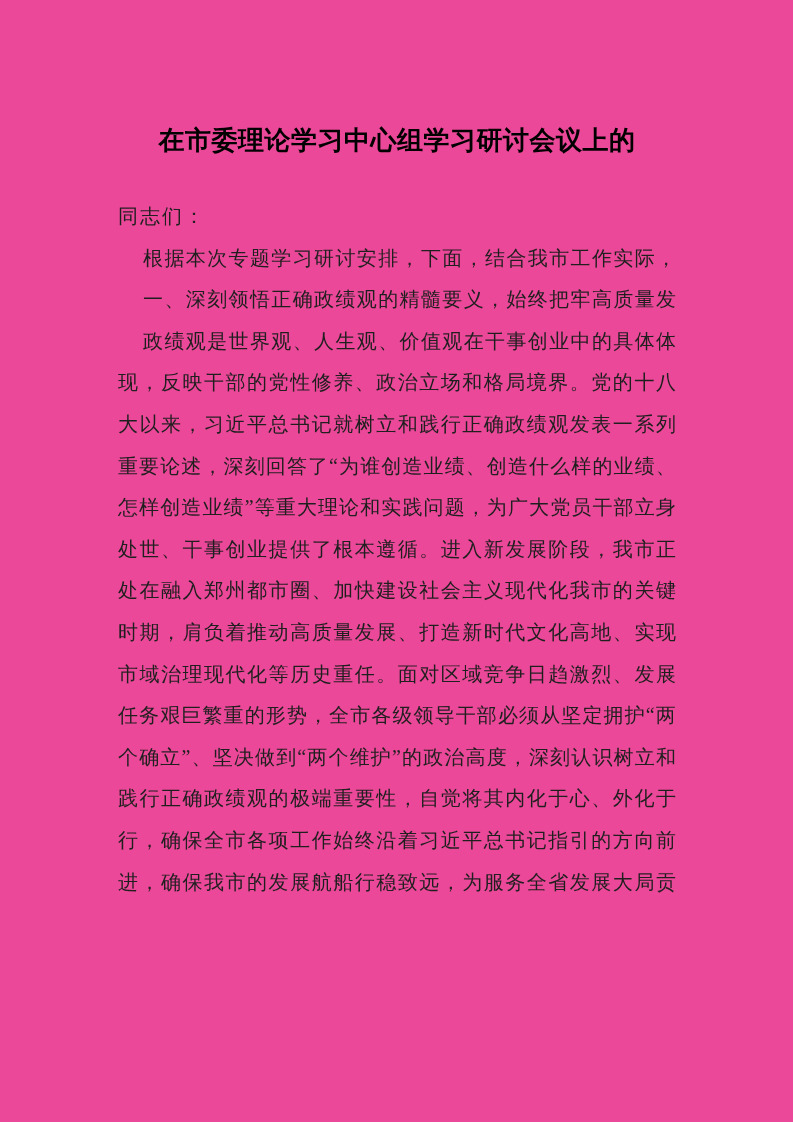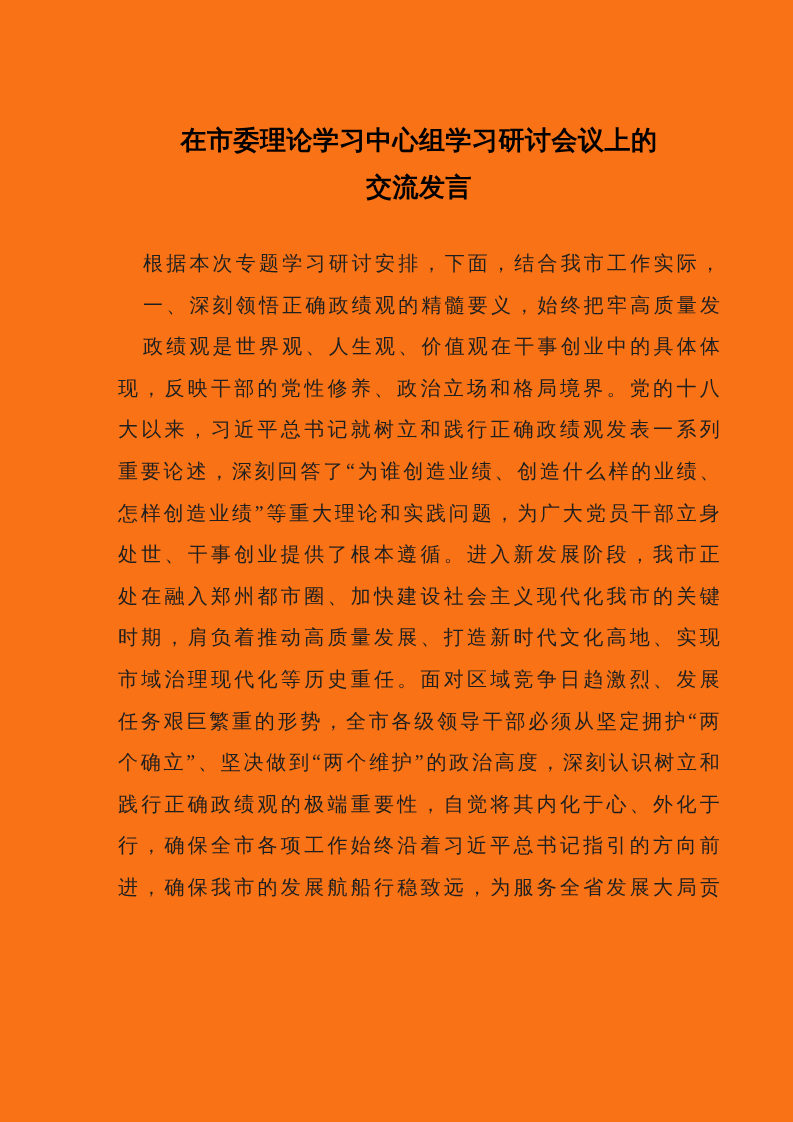--- a/index.html
+++ b/index.html
@@ -11,9 +11,9 @@
     position: relative;
     width: 793px;
     height: 1122px;
-    background: #f97316;
+    background: #ec4899;
     box-sizing: border-box;
-    padding: 117px 73px 0 118px;
+    padding: 117px 117px 0 118px;
     overflow: hidden;
     font-family: "Liberation Serif", "DejaVu Serif", serif;
     color: #000000;

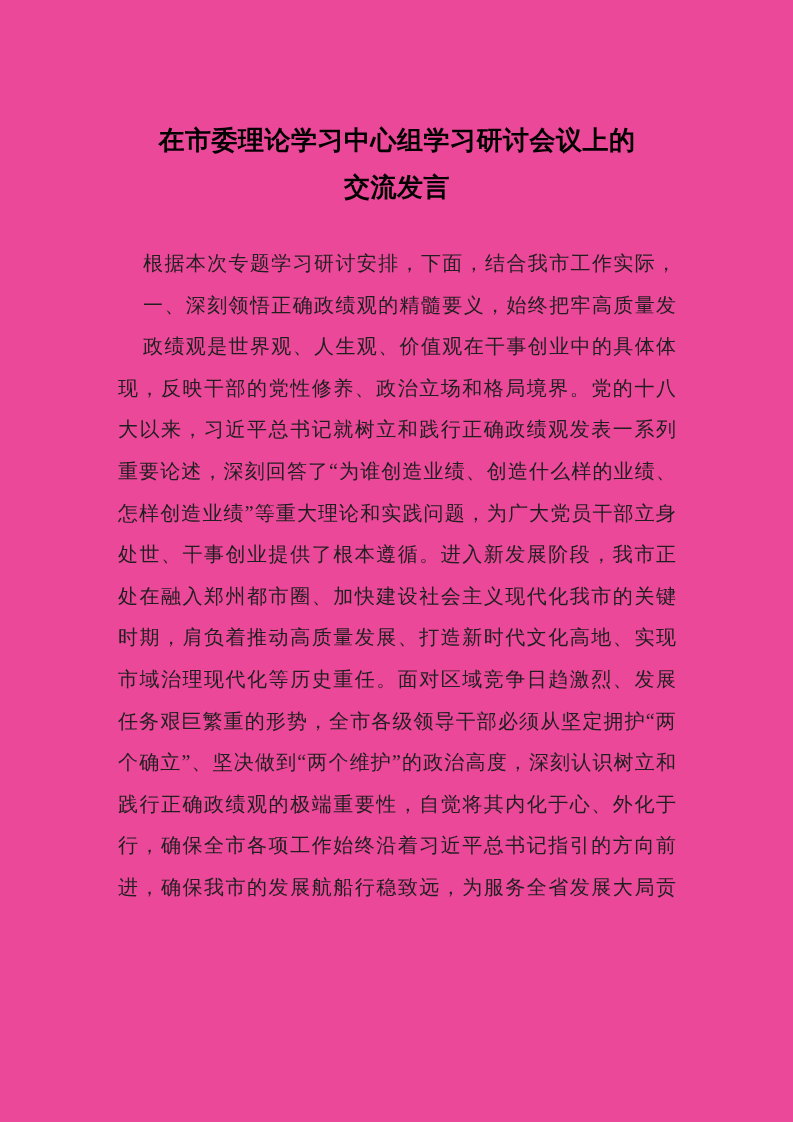--- a/index.html
+++ b/index.html
@@ -60,7 +60,6 @@
 <div class="page">
   <h1 class="title">
     <span class="title-line">在市委理论学习中心组学习研讨会议上的</span>
-    <span class="title-line">交流发言</span>
   </h1>
   <div class="doc-body">
       <div class="line indent justify">

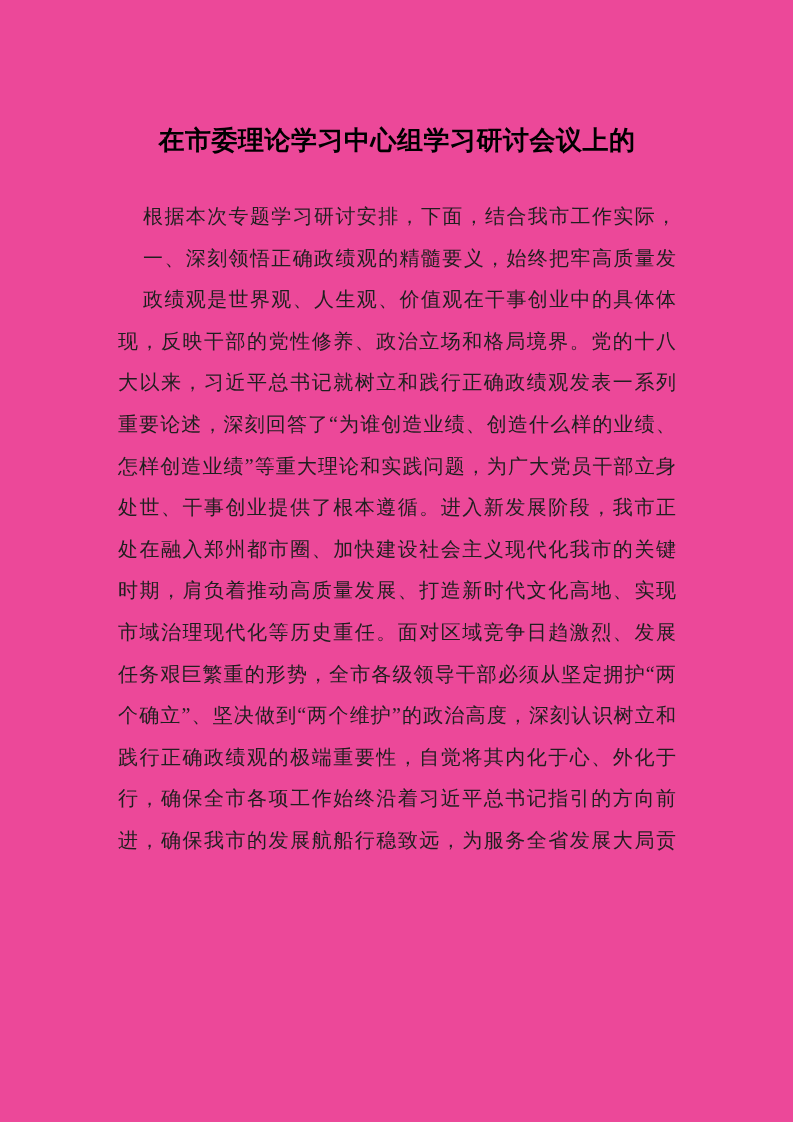--- a/index.html
+++ b/index.html
@@ -62,6 +62,7 @@
     <span class="title-line">在市委理论学习中心组学习研讨会议上的</span>
   </h1>
   <div class="doc-body">
+      <div class="line">同志们：</div>
       <div class="line indent justify">
         <span>根</span>
         <span>据</span>

